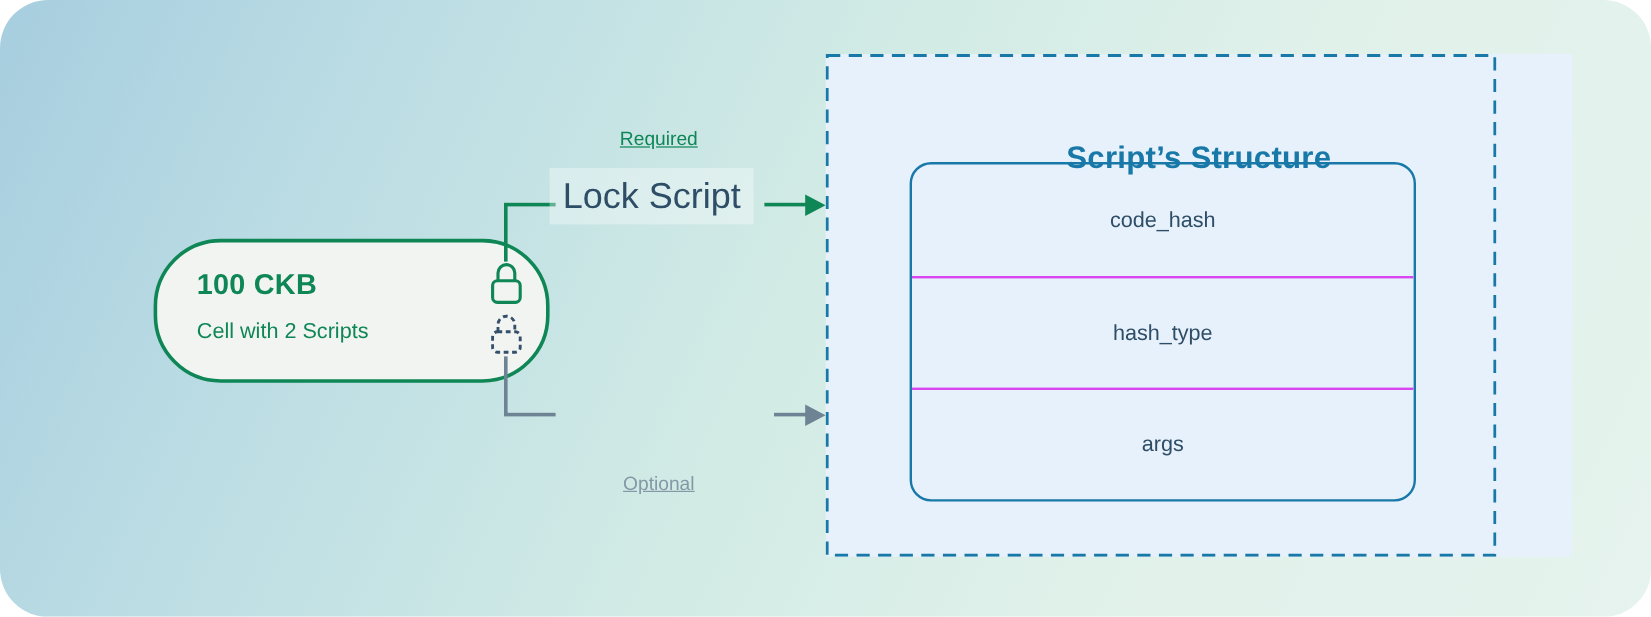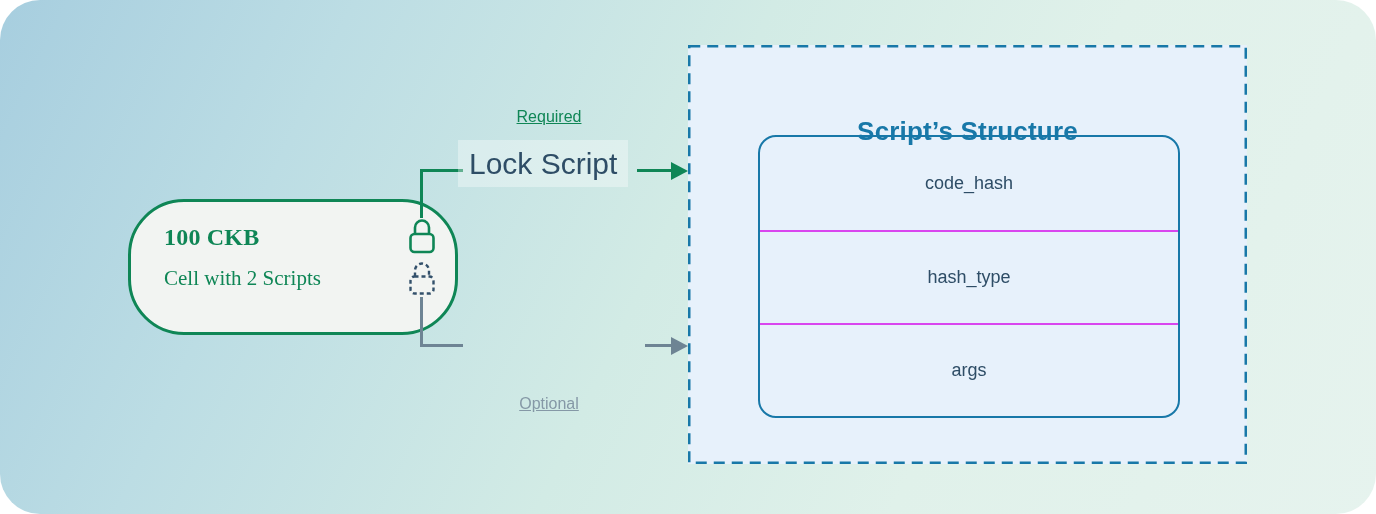--- a/index.html
+++ b/index.html
@@ -76,7 +76,7 @@
   
   .panel {
     position:absolute; left:688px; top:45px;
-    width:559px; height:419px;
+    width:622px; height:419px;
     background:#e7f1fb;
   }
   .panel-border { position:absolute; left:0; top:0; }

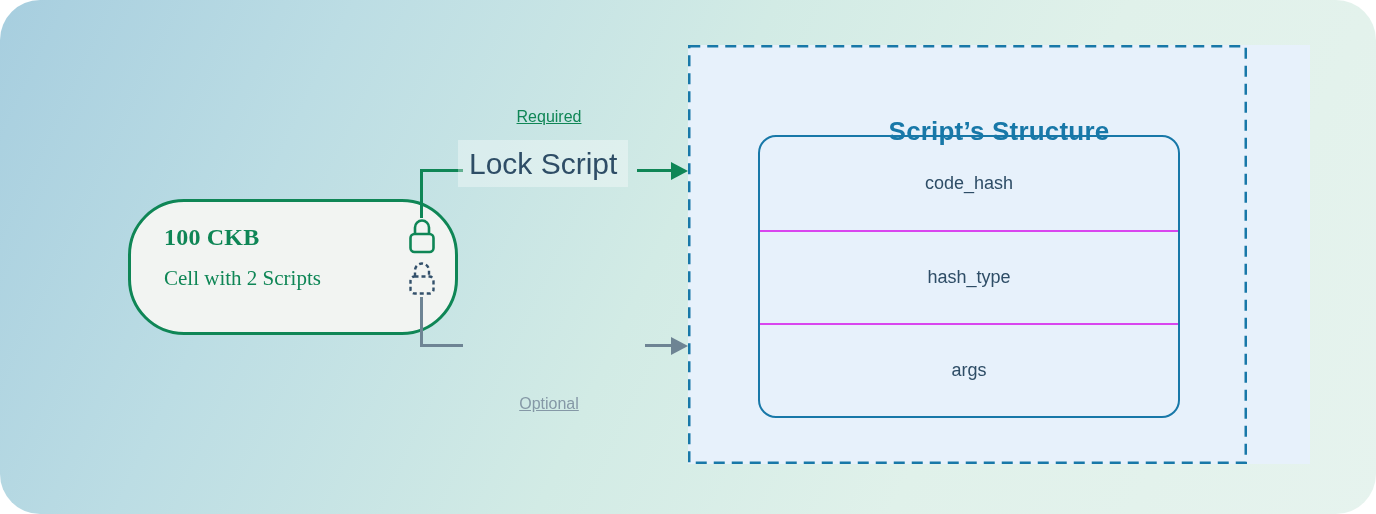--- a/index.html
+++ b/index.html
@@ -18,11 +18,10 @@
   
   .pill {
     position:absolute; left:128px; top:199px;
-    width:330px; height:136px;
+    width:330px; height:120px;
     background:#f2f4f2;
     border:3px solid #0f8656;
     border-radius:56px;
-    font-family:Liberation Serif, serif;
   }
   .pill-amount {
     position:absolute; left:33px; top:22px;

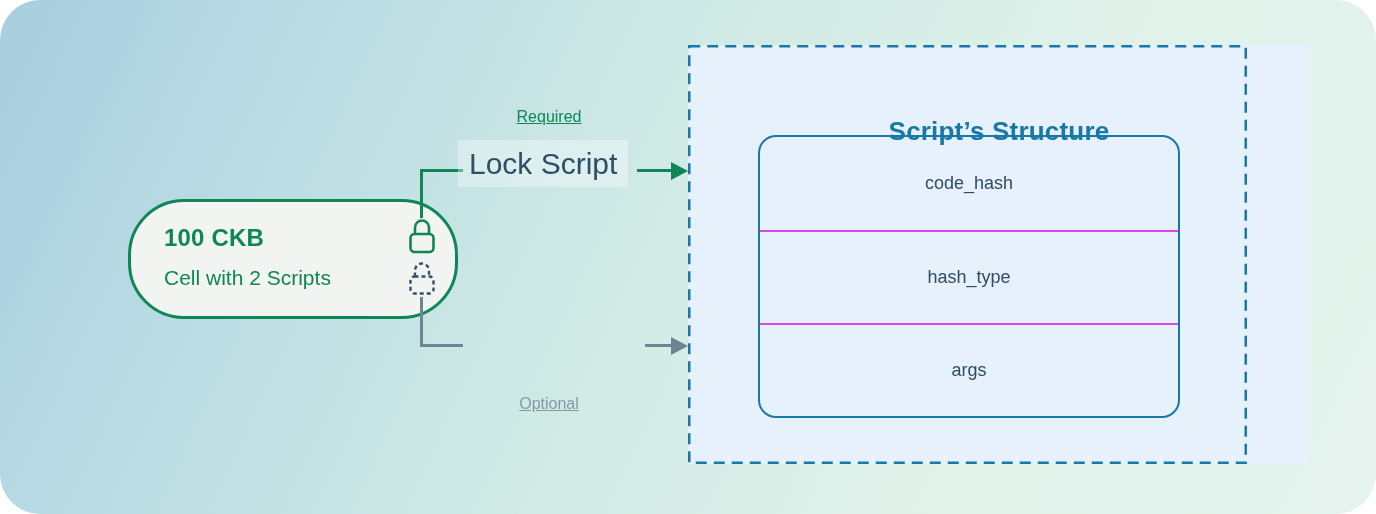--- a/index.html
+++ b/index.html
@@ -30,7 +30,7 @@
   }
   .pill-label {
     position:absolute; left:33px; top:64px;
-    font-size:21px; color:#0f8656;
+    font-size:18px; color:#0f8656;
   }
   .lock-solid { position:absolute; left:276px; top:15px; }
   .lock-dashed { position:absolute; left:276px; top:59px; }

